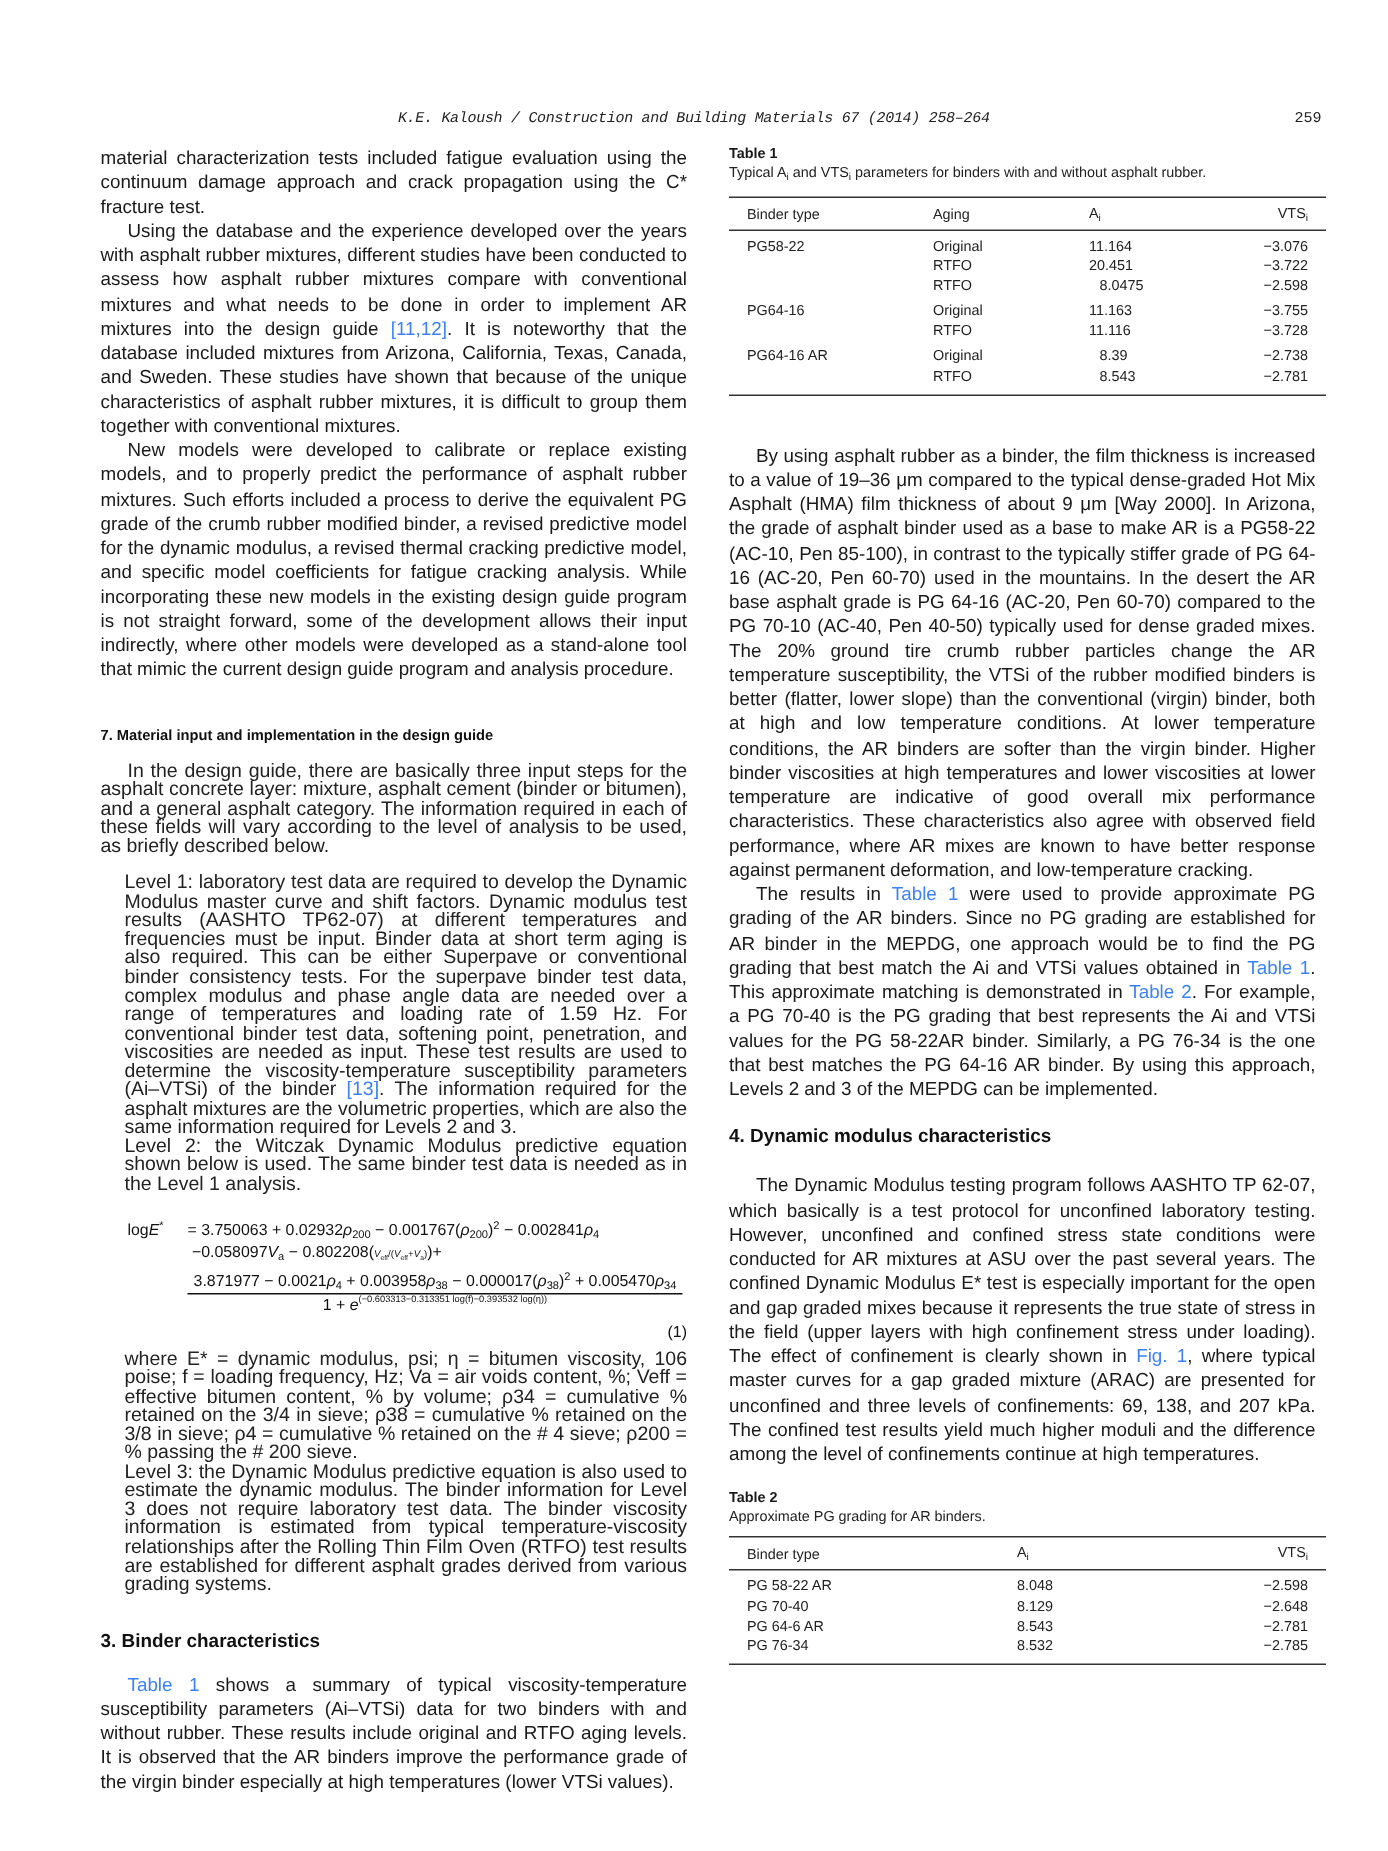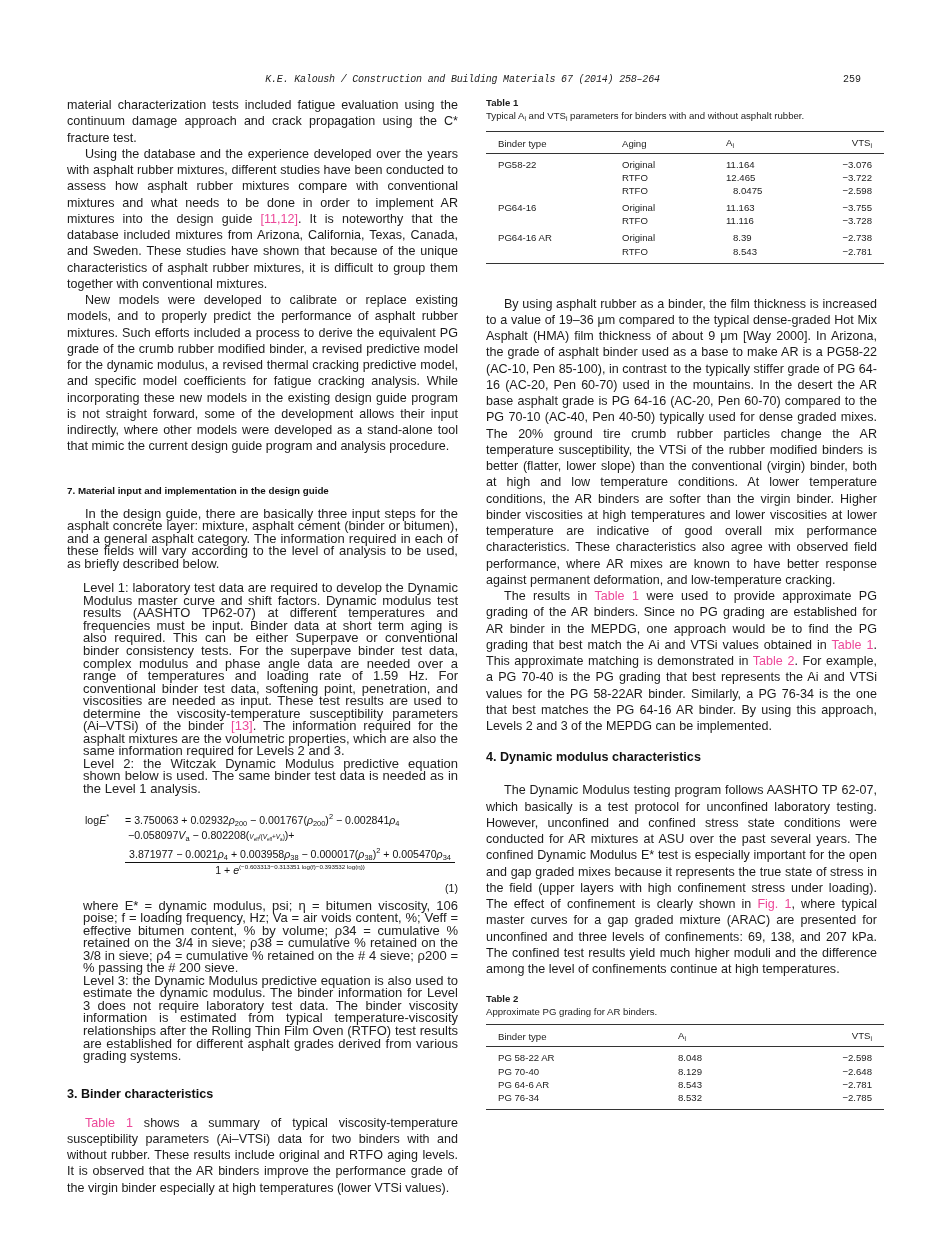--- a/index.html
+++ b/index.html
@@ -14,7 +14,7 @@
     font-family: Liberation Mono, monospace;
   }
   .running-head .journal { position: absolute; left: 0; width: 925px; text-align: center; letter-spacing: -0.2px; }
-  .running-head .page-no { position: absolute; right: 64px; font-style: normal; }
+  .running-head .page-no { position: absolute; right: 44px; font-style: normal; }
 
   .col { position: absolute; width: 391px; }
   .col-left { left: 67px; top: 97px; }

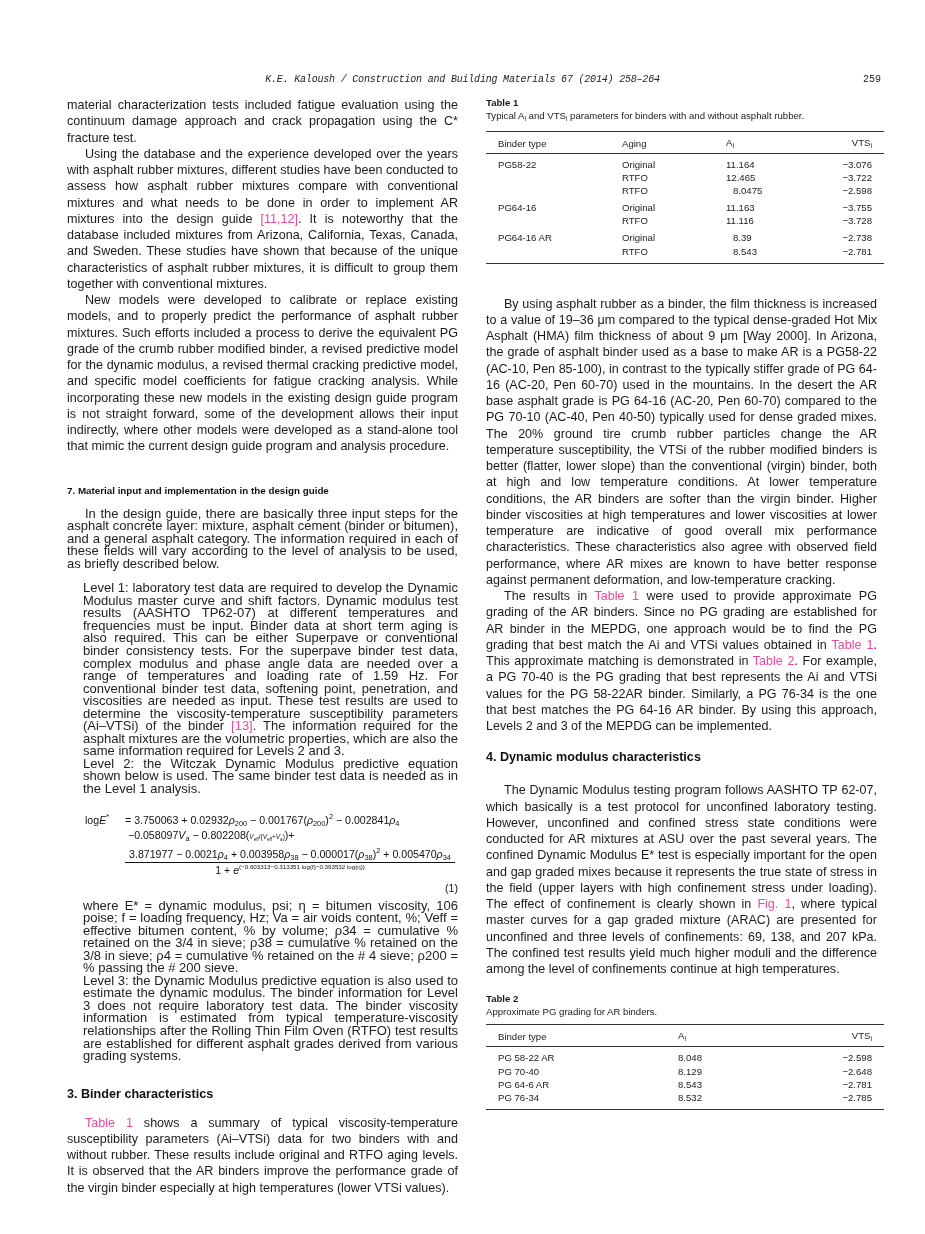--- a/index.html
+++ b/index.html
@@ -140,7 +140,7 @@
         <tr>
           <td style="padding-left:12px"></td>
           <td>RTFO</td>
-          <td>12.465</td>
+          <td>20.451</td>
           <td class="num-right" style="padding-right:12px">−3.722</td>
         </tr>
         <tr>

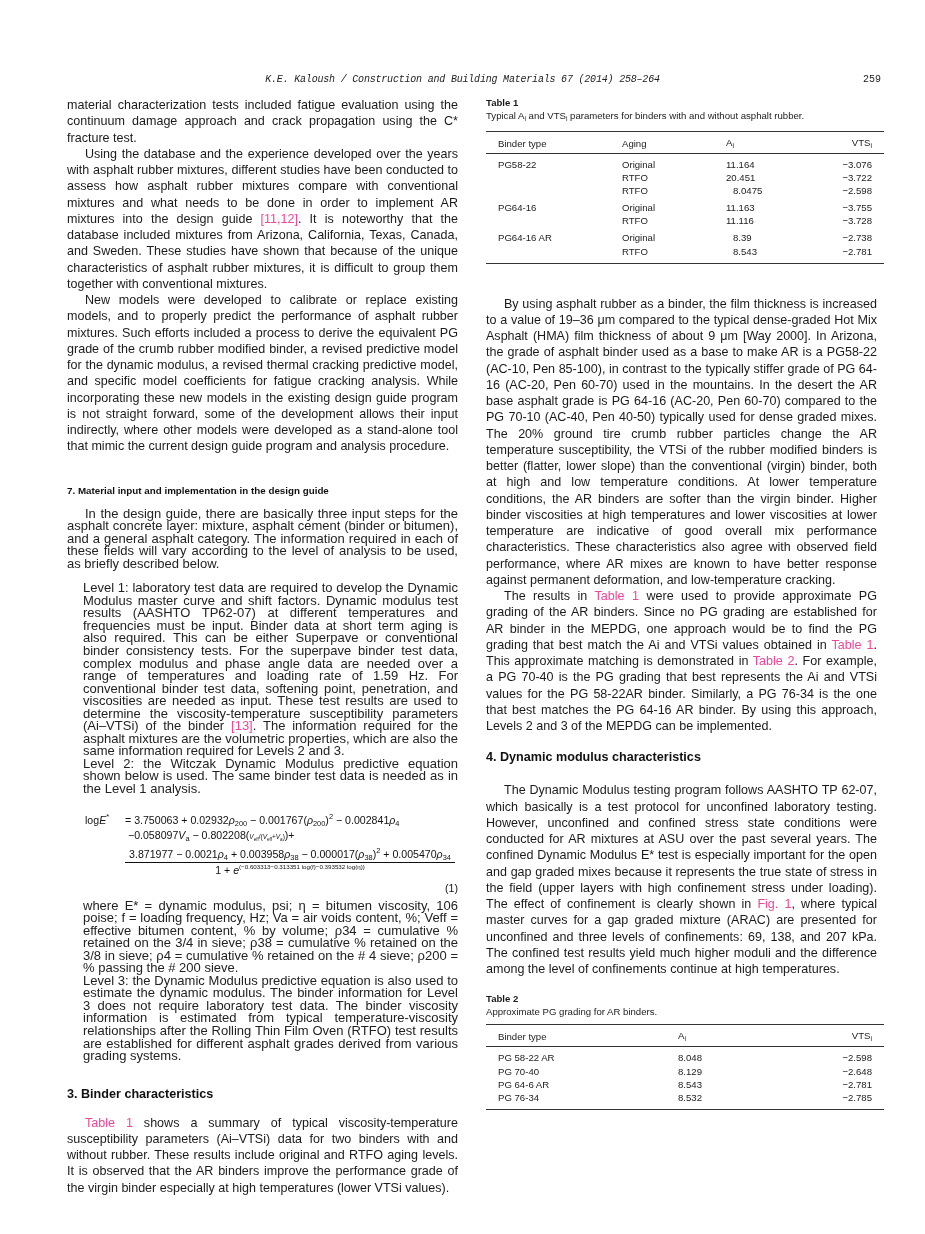--- a/index.html
+++ b/index.html
@@ -39,7 +39,7 @@
   }
   .sec-head.small { font-size: 9.8px; }
 
-  .link { color: #ec4899; }
+  .link { color: #3b82f6; }
 
   .table-block { font-family: "Liberation Sans", sans-serif; }
   .table-title { font-weight: bold; font-size: 9.6px; line-height: 12px; }

